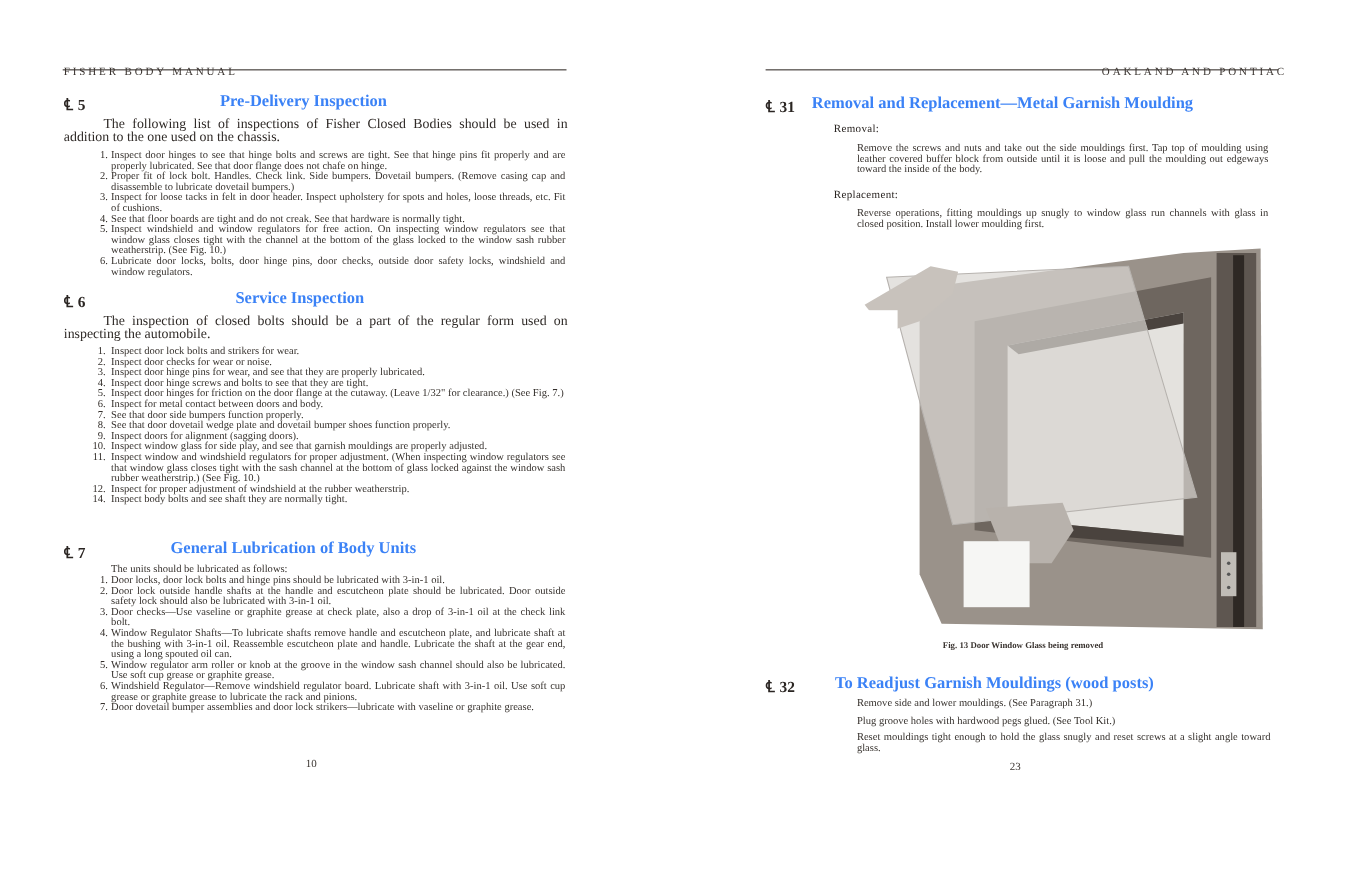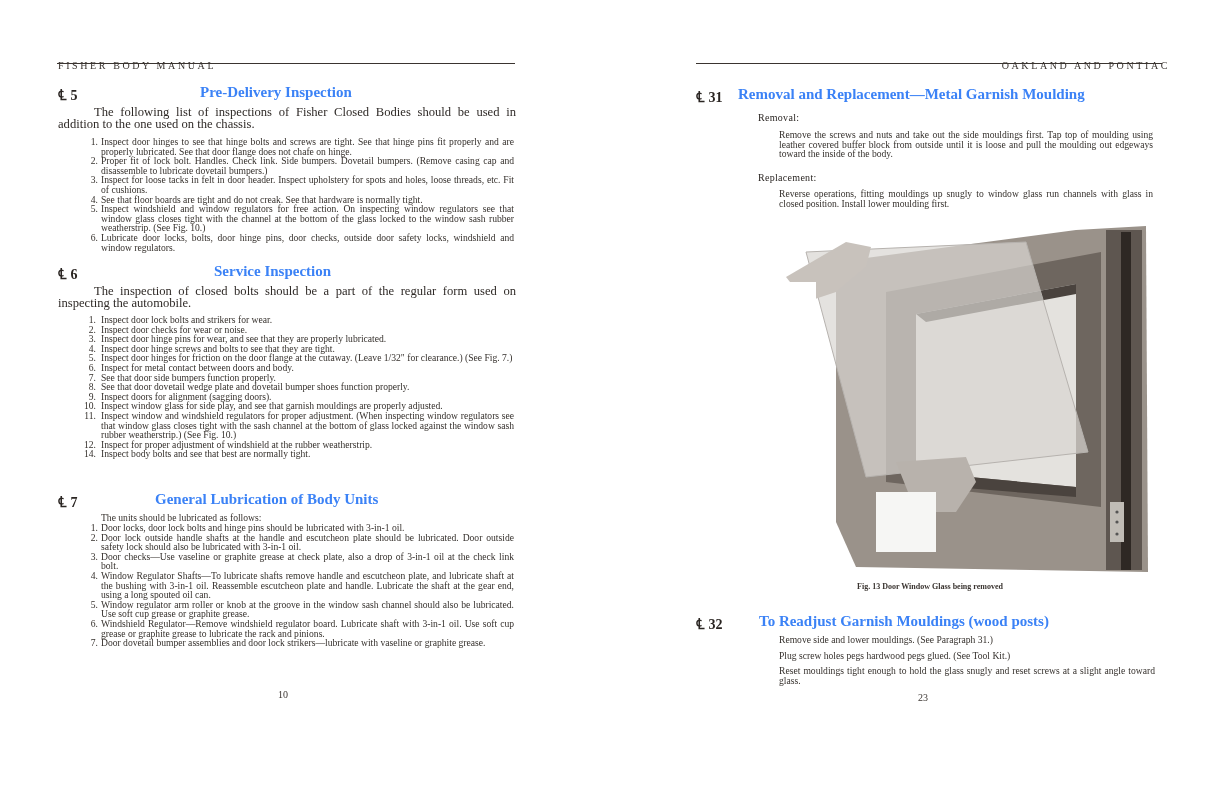--- a/index.html
+++ b/index.html
@@ -87,7 +87,7 @@
     <li><span class="n">10.</span><span>Inspect window glass for side play, and see that garnish mouldings are properly adjusted.</span></li>
     <li><span class="n">11.</span><span>Inspect window and windshield regulators for proper adjustment.  (When inspecting window regulators see that window glass closes tight with the sash channel at the bottom of glass locked against the window sash rubber weatherstrip.)  (See Fig. 10.)</span></li>
     <li><span class="n">12.</span><span>Inspect for proper adjustment of windshield at the rubber weatherstrip.</span></li>
-    <li><span class="n">14.</span><span>Inspect body bolts and see that best are normally tight.</span></li>
+    <li><span class="n">14.</span><span>Inspect body bolts and see shaft they are normally tight.</span></li>
   </ol>
 
   <div class="sec-num" style="left:58px; top:491px;">

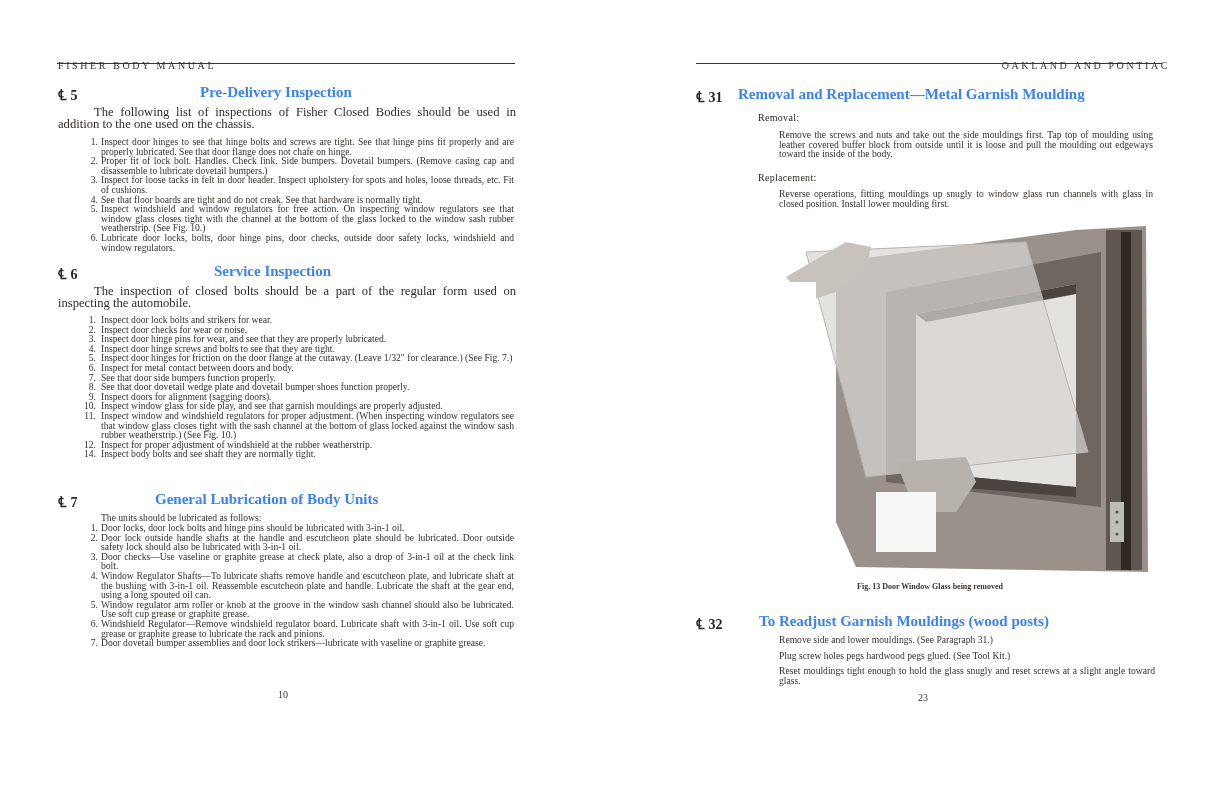--- a/index.html
+++ b/index.html
@@ -128,7 +128,7 @@
   </div>
   <div class="sec-title" style="left:69px; top:613px;">To Readjust Garnish Mouldings (wood posts)</div>
   <div class="para" style="left:89px; top:635px; width:376px;">Remove side and lower mouldings.  (See Paragraph 31.)</div>
-  <div class="para" style="left:89px; top:651px; width:376px;">Plug screw holes pegs hardwood pegs glued.  (See Tool Kit.)</div>
+  <div class="para" style="left:89px; top:651px; width:376px;">Plug groove holes with hardwood pegs glued.  (See Tool Kit.)</div>
   <div class="para" style="left:89px; top:666px; width:376px;">Reset mouldings tight enough to hold the glass snugly and reset screws at a slight angle toward glass.</div>
 
   <div class="folio" style="left:228px; top:692px;">23</div>

